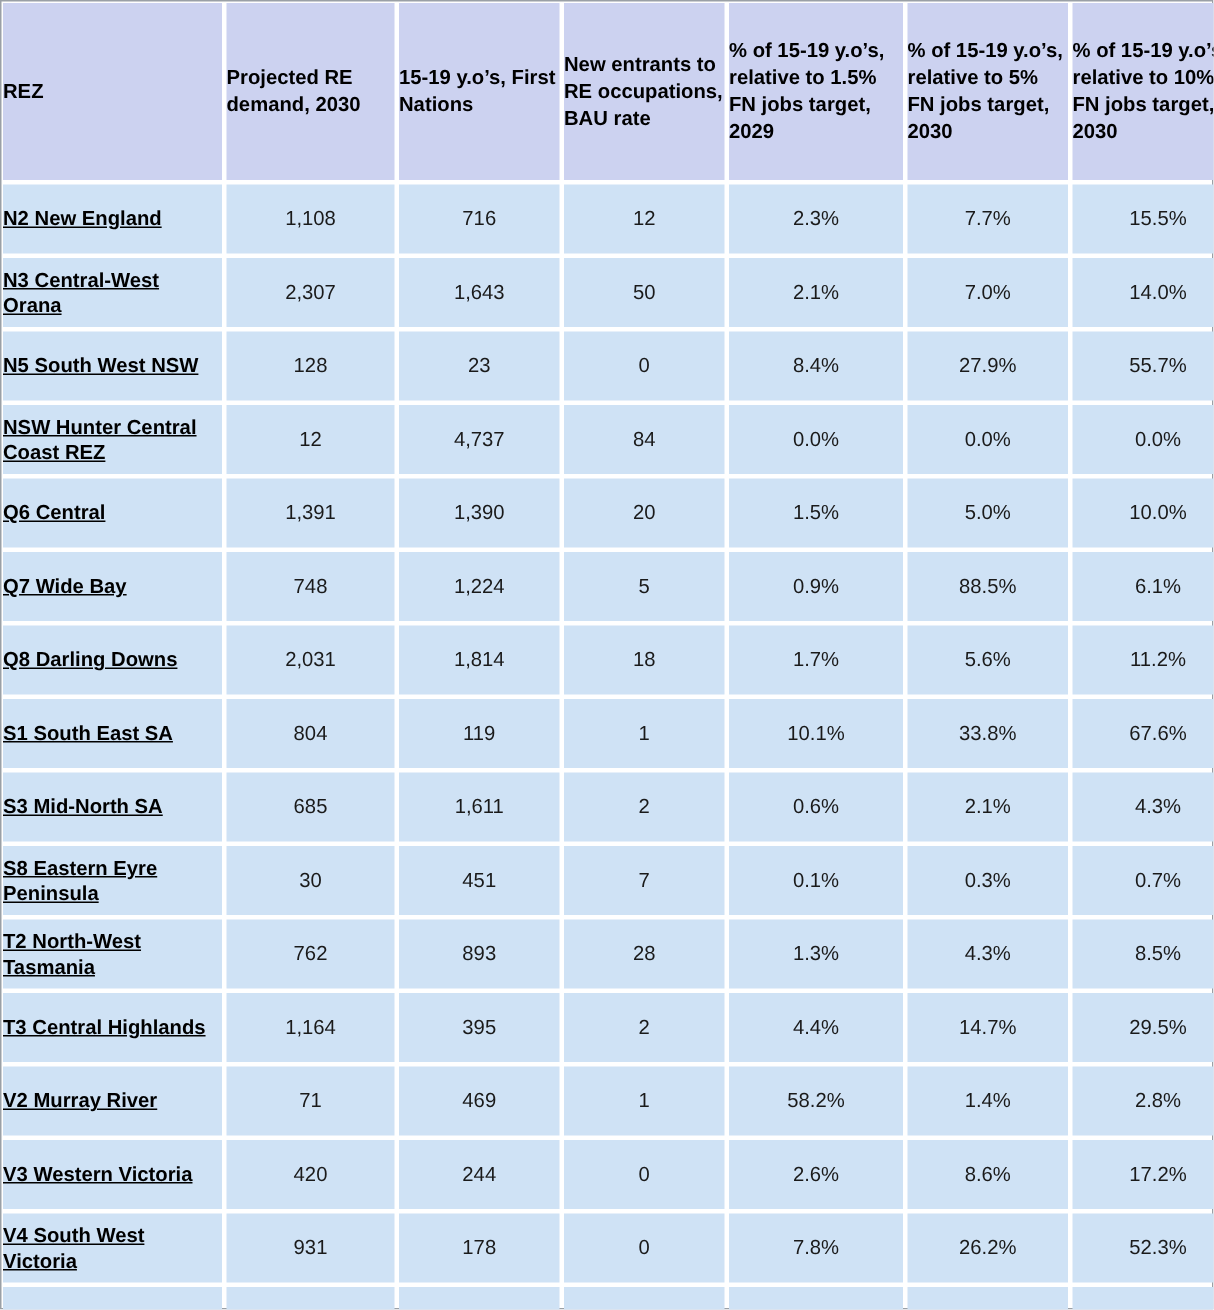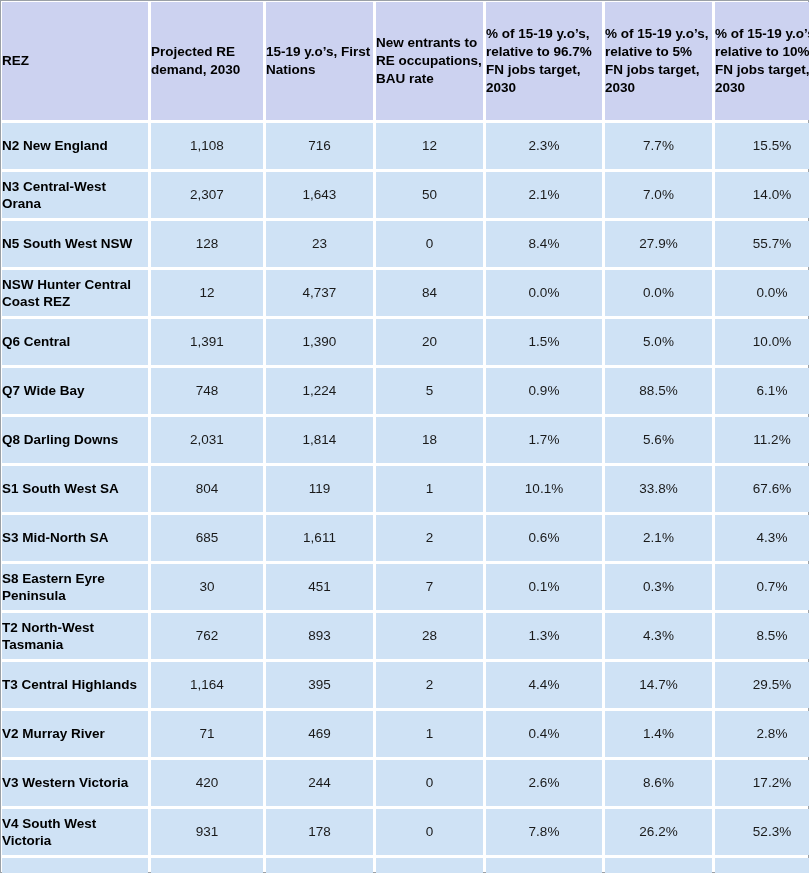--- a/index.html
+++ b/index.html
@@ -94,7 +94,7 @@
         <th>Projected RE demand, 2030</th>
         <th>15-19 y.o’s, First Nations</th>
         <th>New entrants to RE occupations, BAU rate</th>
-        <th>% of 15-19 y.o’s, relative to 96.7% FN jobs target, 2030</th>
+        <th>% of 15-19 y.o’s, relative to 1.5% FN jobs target, 2029</th>
         <th>% of 15-19 y.o’s, relative to 5% FN jobs target, 2030</th>
         <th>% of 15-19 y.o’s relative to 10% FN jobs target, 2030</th>
       </tr>

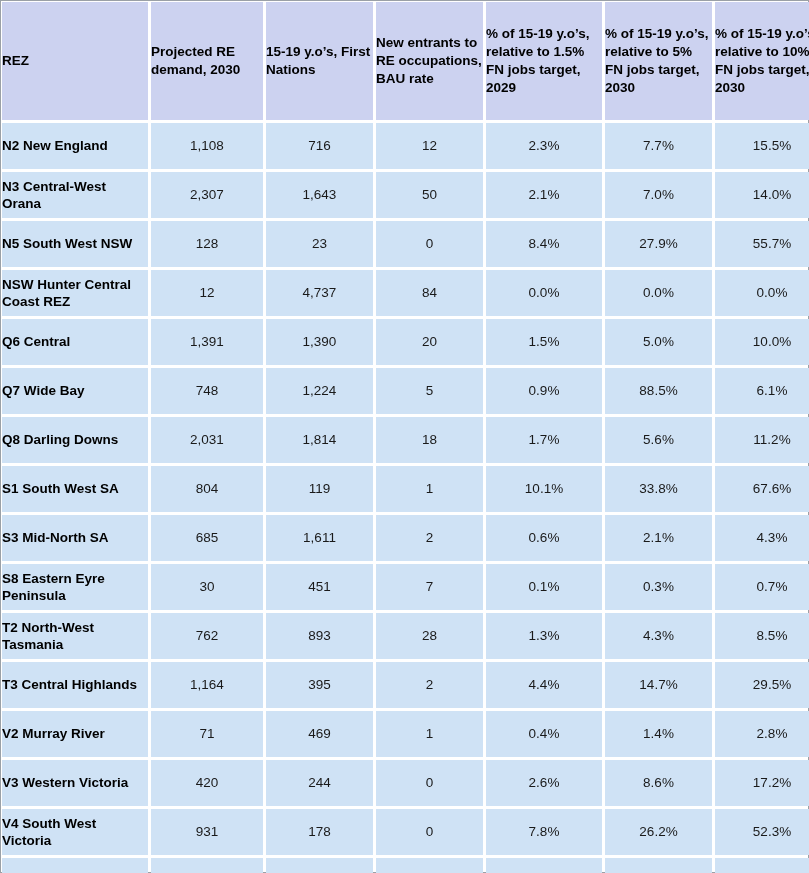--- a/index.html
+++ b/index.html
@@ -60,6 +60,7 @@
     text-align: left;
     padding: 0 6px 0 10px;
     color: #000000;
+    text-decoration: underline;
   }
   td.num {
     text-align: center;

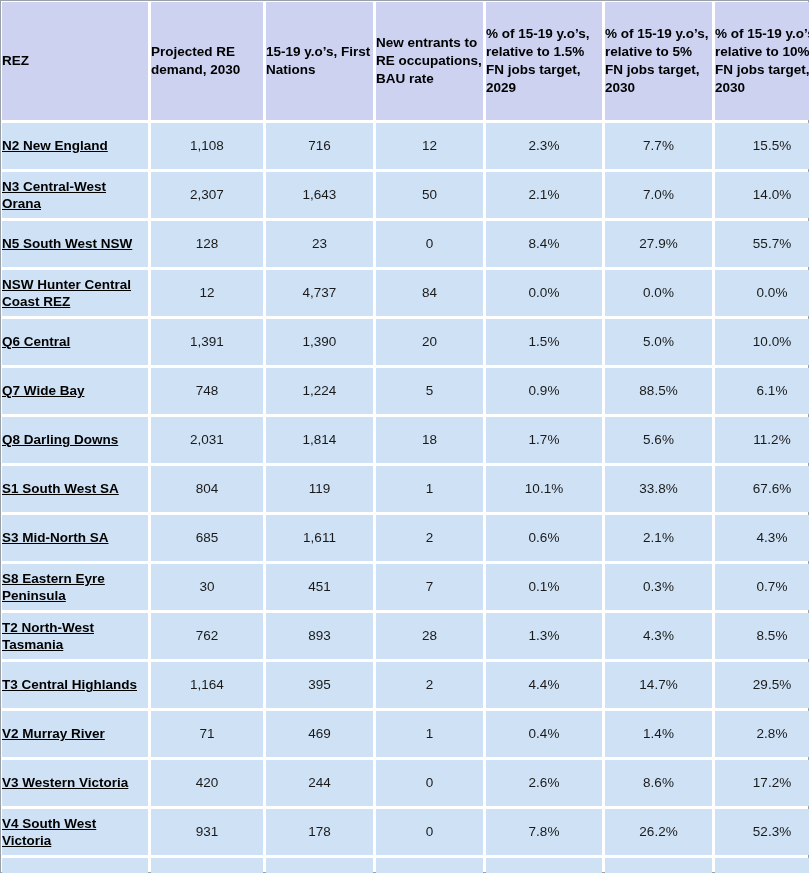--- a/index.html
+++ b/index.html
@@ -165,7 +165,7 @@
           <td class="num">11.2%</td>
         </tr>
         <tr>
-          <td class="rez-name">S1 South West SA</td>
+          <td class="rez-name">S1 South East SA</td>
           <td class="num">804</td>
           <td class="num">119</td>
           <td class="num">1</td>

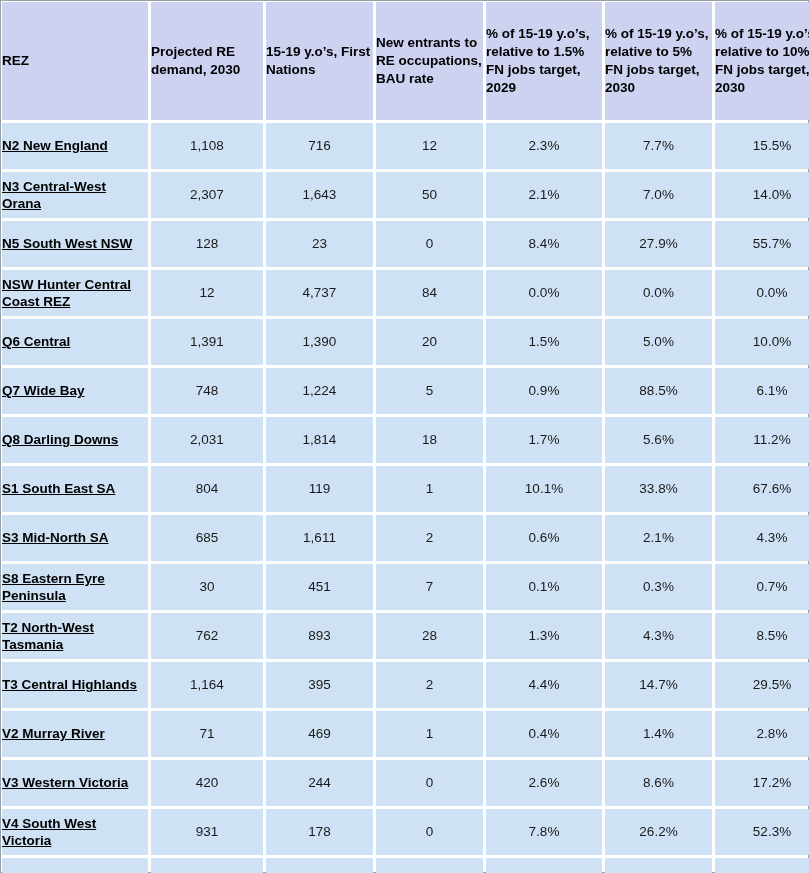--- a/index.html
+++ b/index.html
@@ -214,7 +214,7 @@
           <td class="num">71</td>
           <td class="num">469</td>
           <td class="num">1</td>
-          <td class="num">0.4%</td>
+          <td class="num">58.2%</td>
           <td class="num">1.4%</td>
           <td class="num">2.8%</td>
         </tr>

